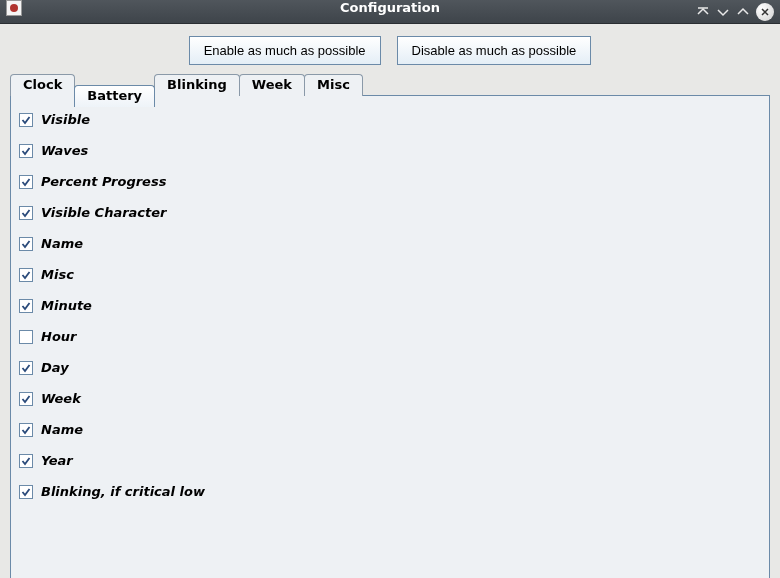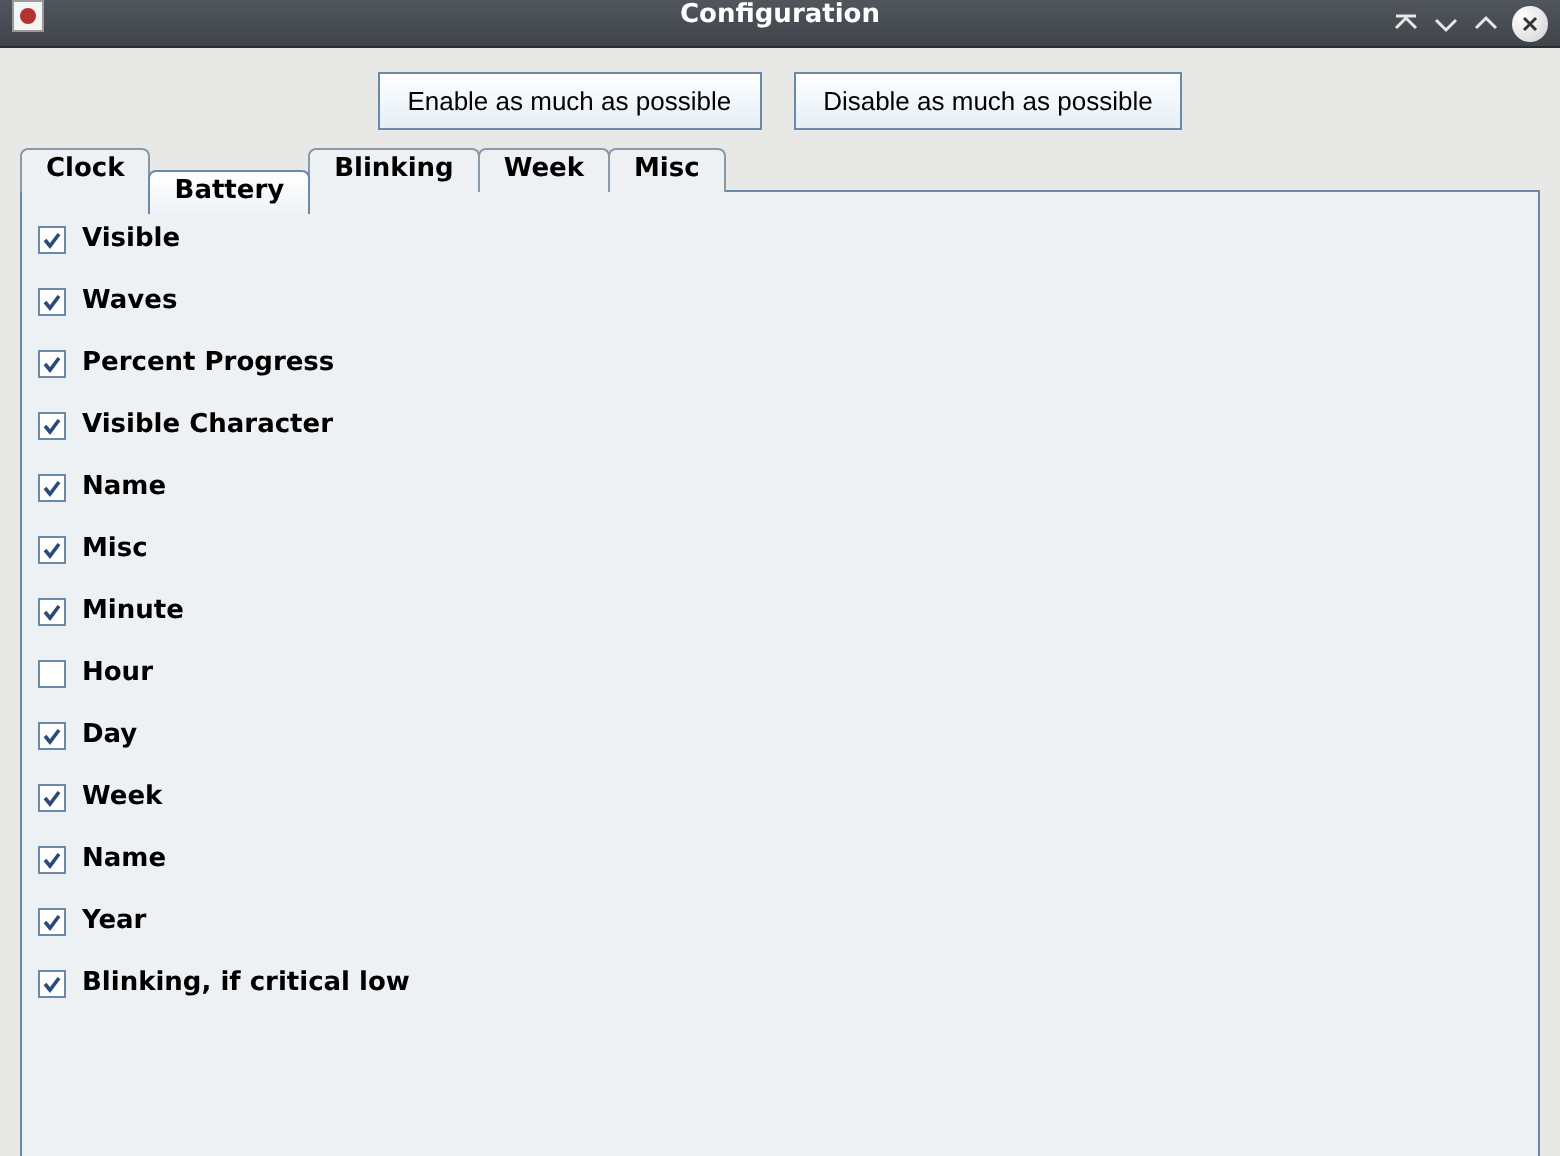--- a/index.html
+++ b/index.html
@@ -142,6 +142,7 @@
   .check-label {
     font-weight: bold;
     font-size: 13px;
+    font-style: italic;
   }
 </style>
 </head>

